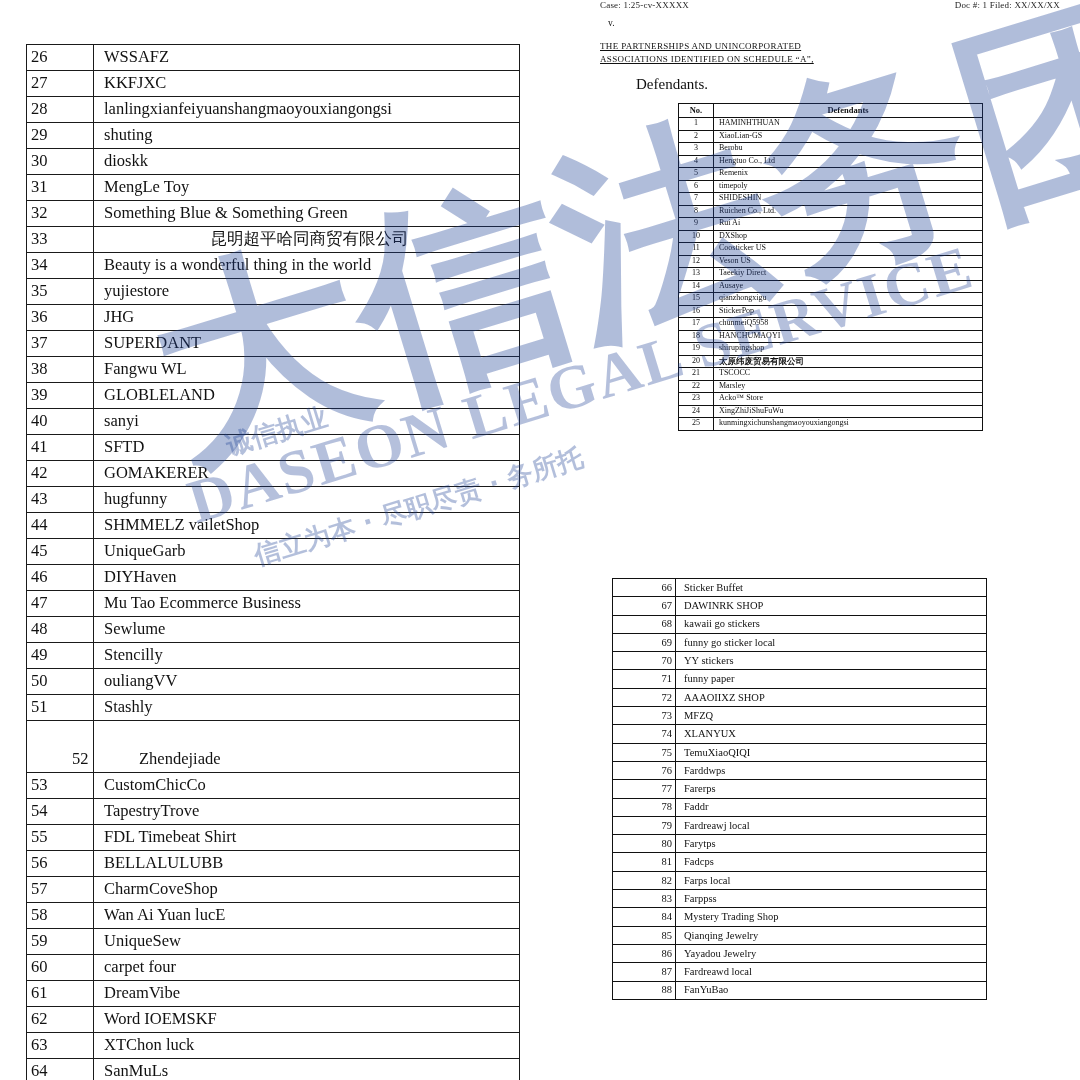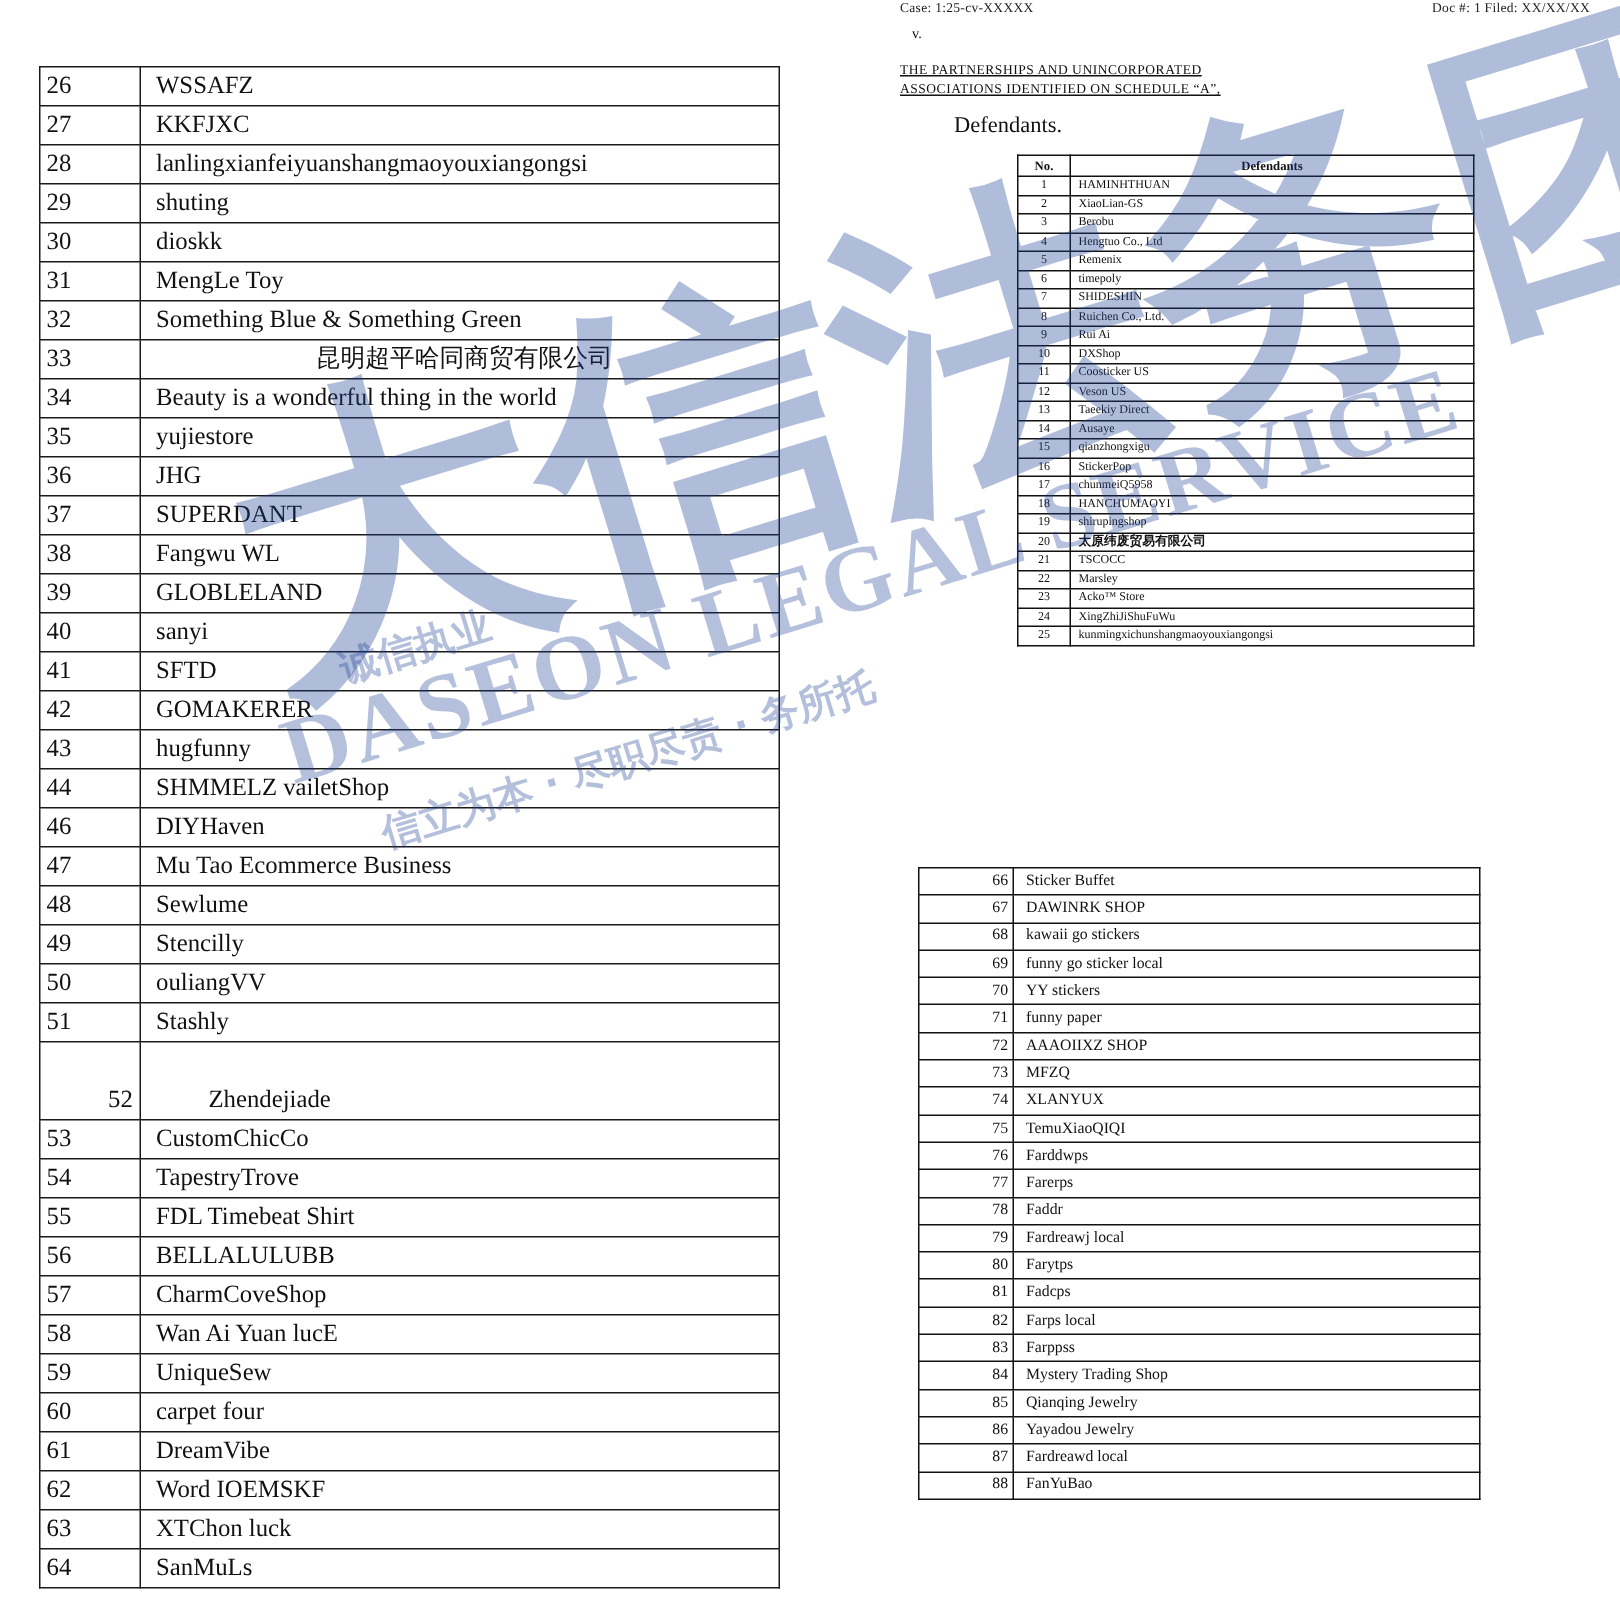--- a/index.html
+++ b/index.html
@@ -275,6 +275,10 @@
         <td class="nm">SHMMELZ vailetShop</td>
       </tr>
     <tr>
+        <td class="num">45</td>
+        <td class="nm">UniqueGarb</td>
+      </tr>
+    <tr>
         <td class="num">46</td>
         <td class="nm">DIYHaven</td>
       </tr>

